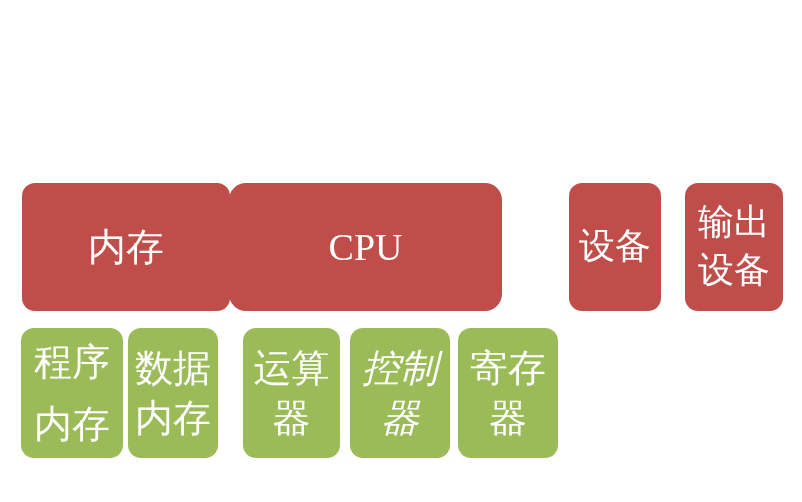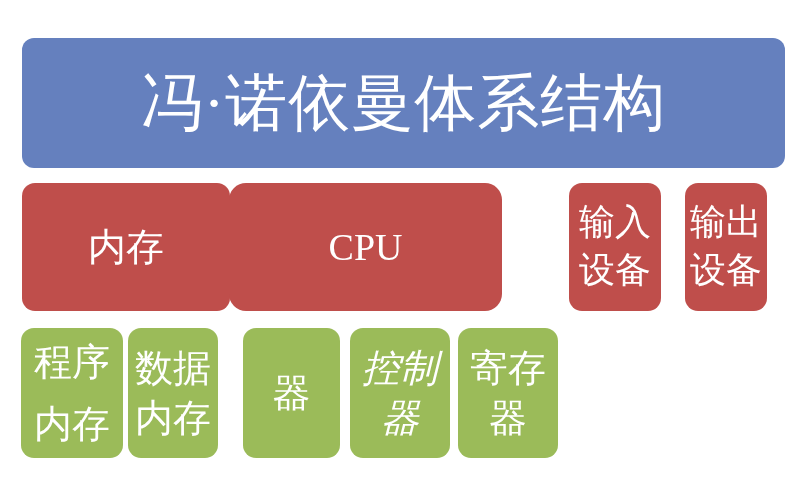--- a/index.html
+++ b/index.html
@@ -71,9 +71,6 @@
 
 <div class="canvas">
 
-  <div class="box banner">
-    <span class="title-text">冯·诺依曼体系结构</span>
-  </div>
 
   <div class="box red box-memory">
     <span class="line">内存</span>

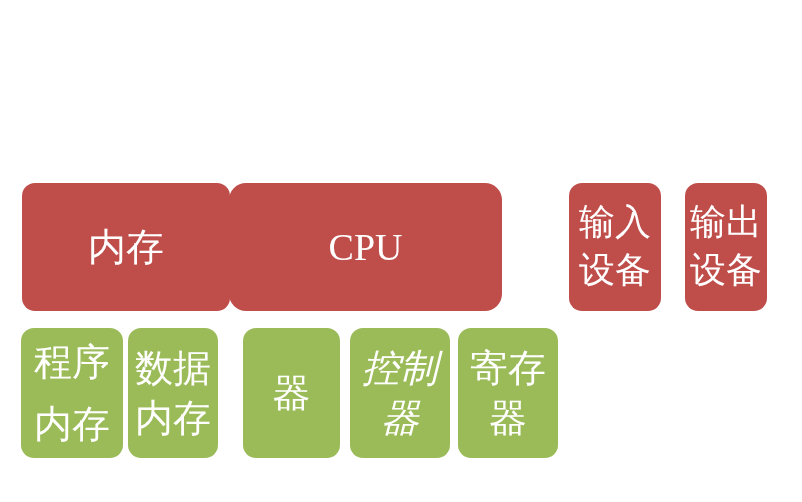--- a/index.html
+++ b/index.html
@@ -81,7 +81,6 @@
   </div>
 
   <div class="box red box-input">
-    <span class="line">输入</span>
     <span class="line">设备</span>
   </div>
 

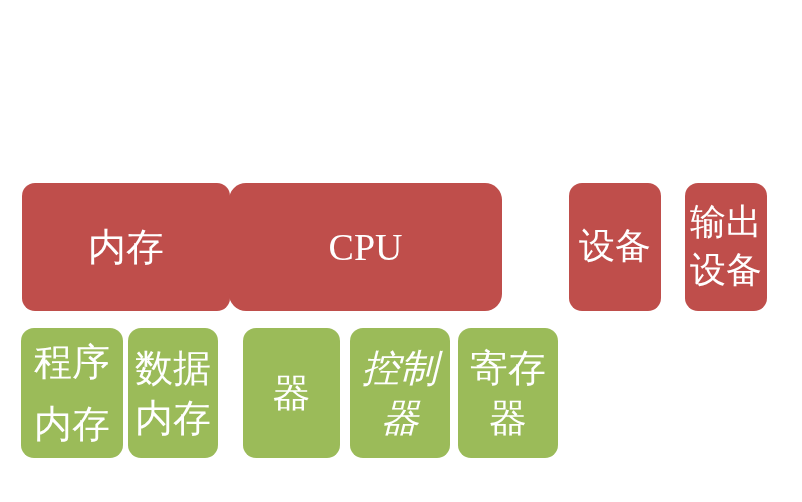--- a/index.html
+++ b/index.html
@@ -58,7 +58,7 @@
   .box-memory        { left: 22px;  width: 208px; }
   .box-cpu           { left: 229px; width: 273px; border-radius: 17px; }
   .box-input         { left: 569px; width: 92px;  font-size: 36px; }
-  .box-output        { left: 685px; width: 82px;  font-size: 36px; }
+  .box-output        { left: 685px; width: 98px;  font-size: 36px; }
   .box-program-mem   { left: 21px;  width: 102px; gap: 12px; }
   .box-data-mem      { left: 128px; width: 90px; }
   .box-alu           { left: 243px; width: 97px;  }

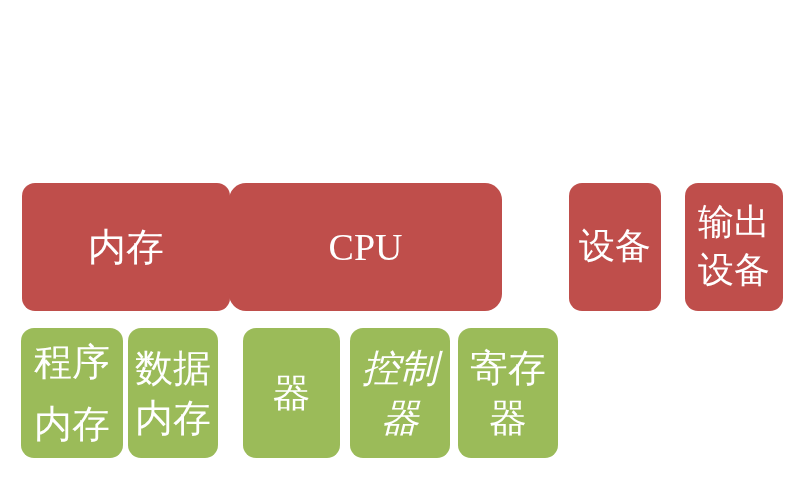--- a/index.html
+++ b/index.html
@@ -100,6 +100,7 @@
   </div>
 
   <div class="box green box-alu">
+    <span class="line">运算</span>
     <span class="line">器</span>
   </div>
 

